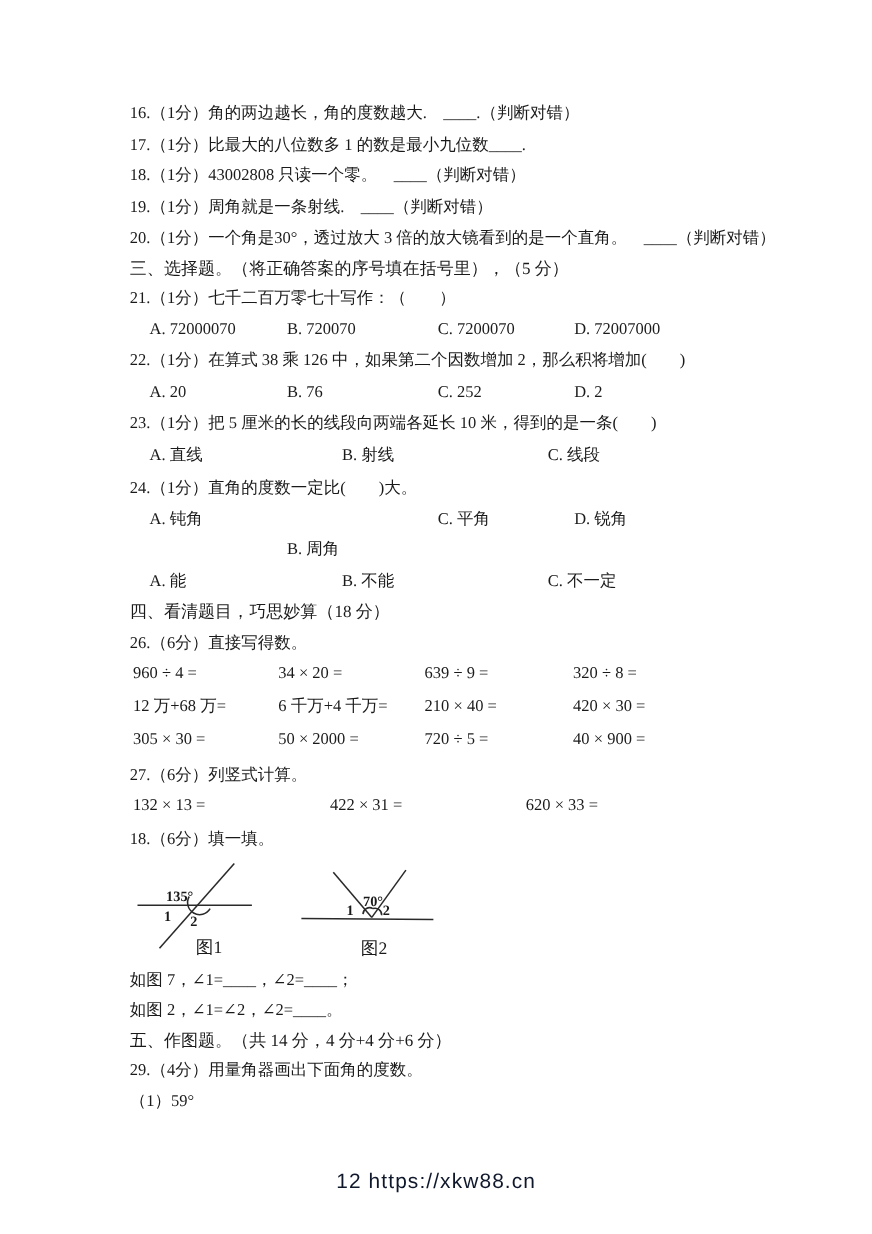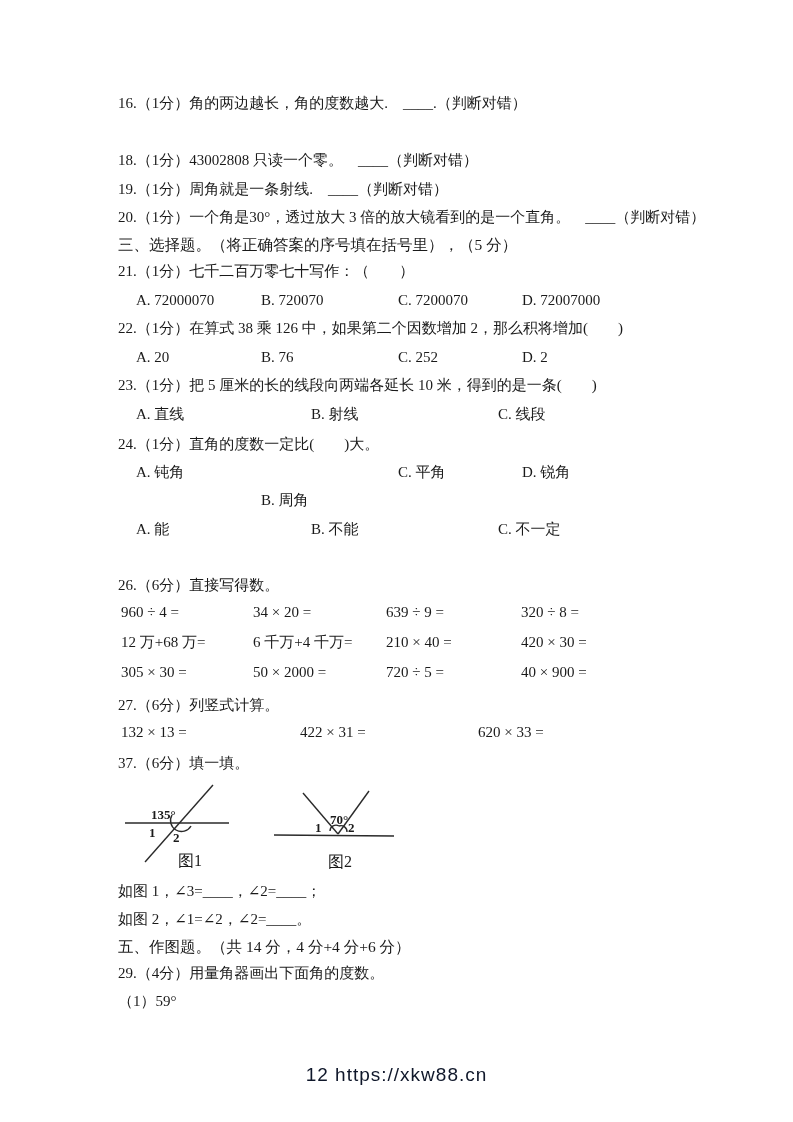--- a/index.html
+++ b/index.html
@@ -46,6 +46,7 @@
 <div class="page">
 
   <div class="ln" style="top:95px">16.（1分）角的两边越长，角的度数越大.　____.（判断对错）</div>
+  <div class="ln" style="top:124px">17.（1分）比最大的八位数多 1 的数是最小九位数____.</div>
   <div class="ln" style="top:152px">18.（1分）43002808 只读一个零。　____（判断对错）</div>
   <div class="ln" style="top:181px">19.（1分）周角就是一条射线.　____（判断对错）</div>
   <div class="ln" style="top:209px">20.（1分）一个角是30°，透过放大 3 倍的放大镜看到的是一个直角。　____（判断对错）</div>

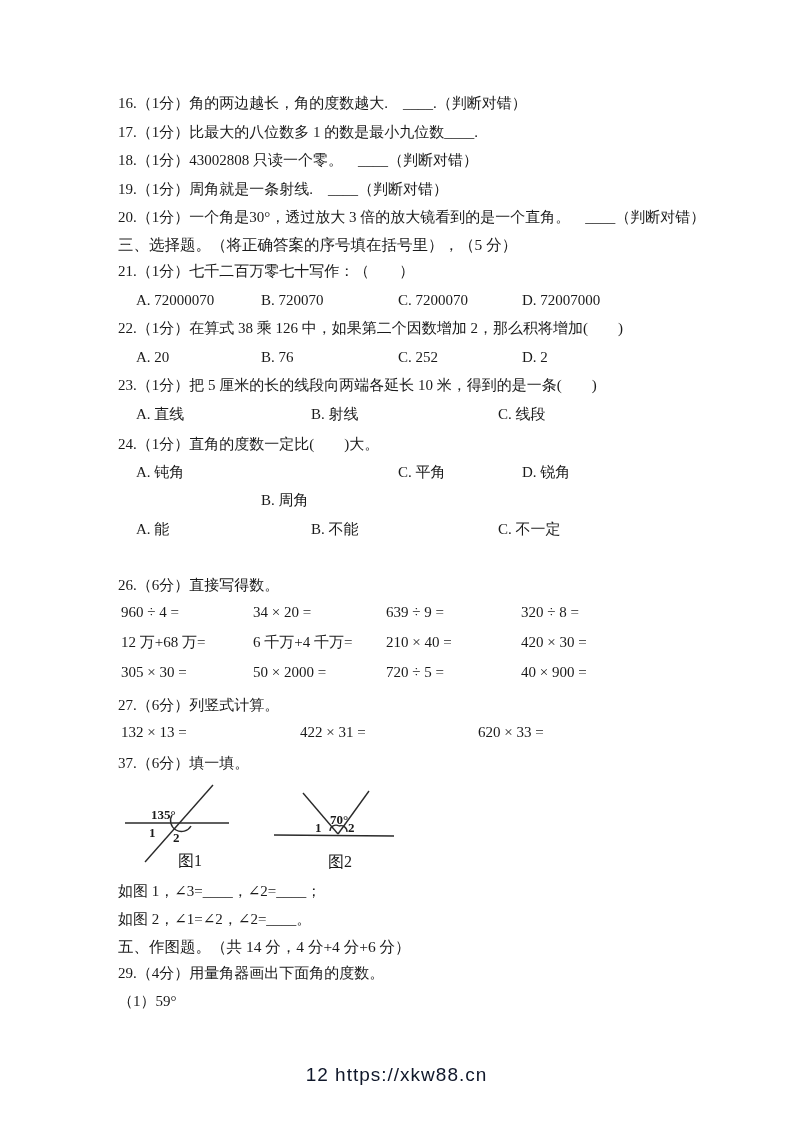--- a/index.html
+++ b/index.html
@@ -80,6 +80,7 @@
   <span class="opt" style="top:521px;left:311px">B. 不能</span>
   <span class="opt" style="top:521px;left:498px">C. 不一定</span>
 
+  <div class="ln bold" style="top:548px">四、看清题目，巧思妙算（18 分）</div>
   <div class="ln" style="top:577px">26.（6分）直接写得数。</div>
 
   <span class="calc" style="top:604px;left:121px">960 ÷ 4 =</span>

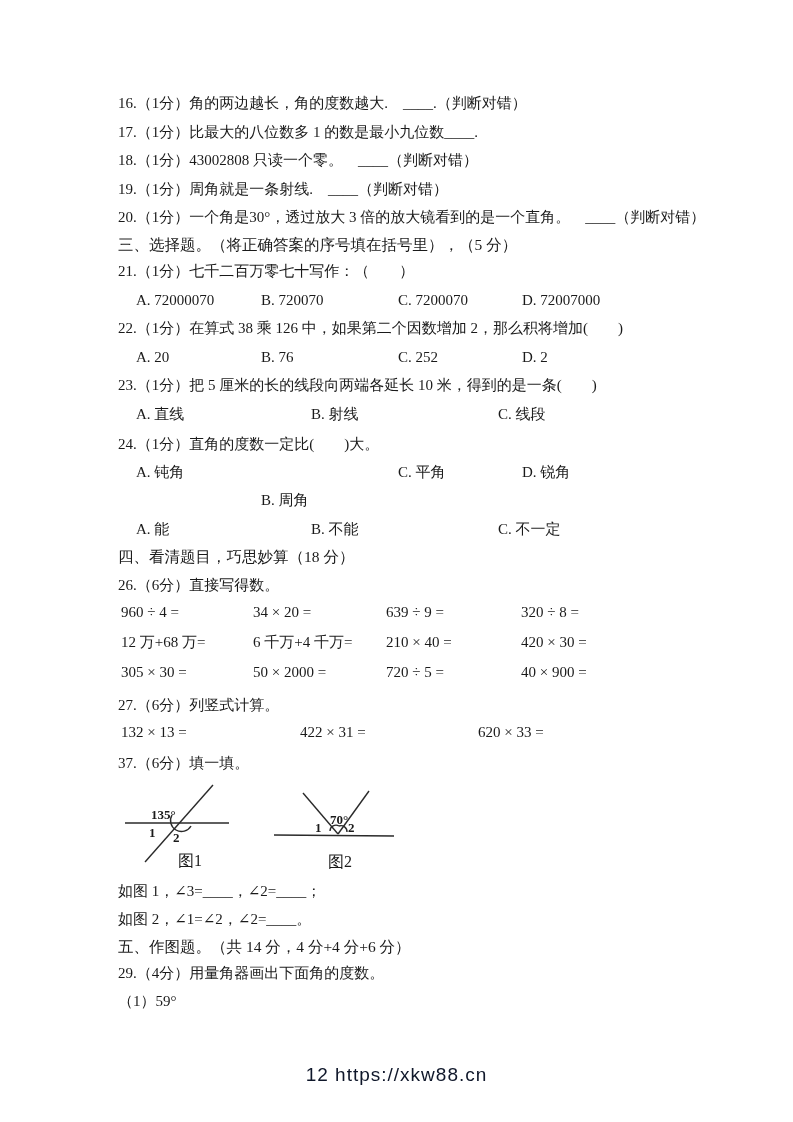--- a/index.html
+++ b/index.html
@@ -103,7 +103,7 @@
   <span class="calc" style="top:724px;left:300px">422 × 31 =</span>
   <span class="calc" style="top:724px;left:478px">620 × 33 =</span>
 
-  <div class="ln" style="top:755px">37.（6分）填一填。</div>
+  <div class="ln" style="top:755px">18.（6分）填一填。</div>
 
   <svg class="figsvg" width="793" height="110" viewBox="0 0 793 110">
 

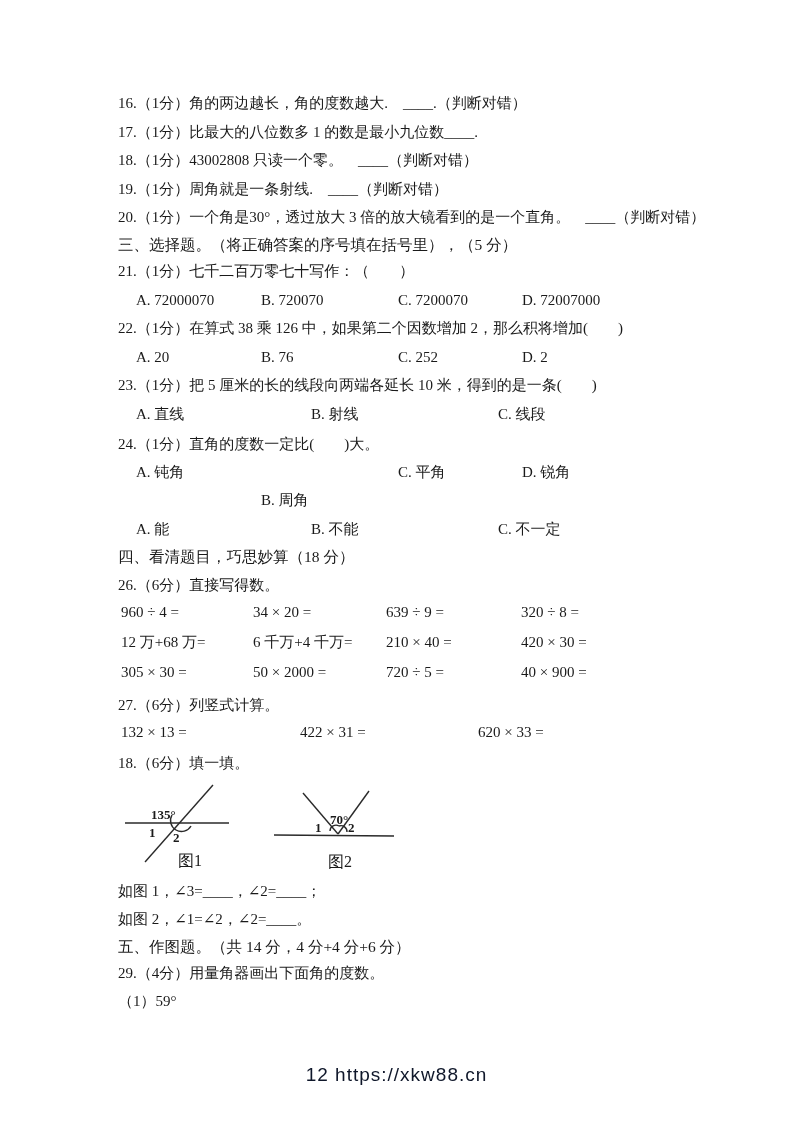--- a/index.html
+++ b/index.html
@@ -129,7 +129,7 @@
     </g>
   </svg>
 
-  <div class="ln" style="top:883px">如图 1，∠3=____，∠2=____；</div>
+  <div class="ln" style="top:883px">如图 7，∠1=____，∠2=____；</div>
   <div class="ln" style="top:911px">如图 2，∠1=∠2，∠2=____。</div>
 
   <div class="ln bold" style="top:938px">五、作图题。（共 14 分，4 分+4 分+6 分）</div>

